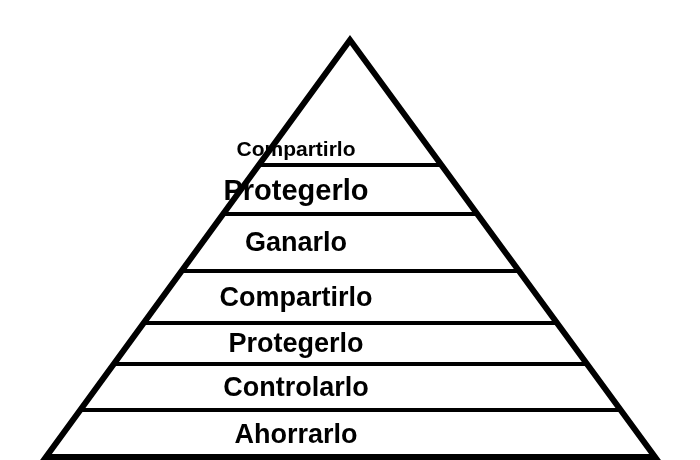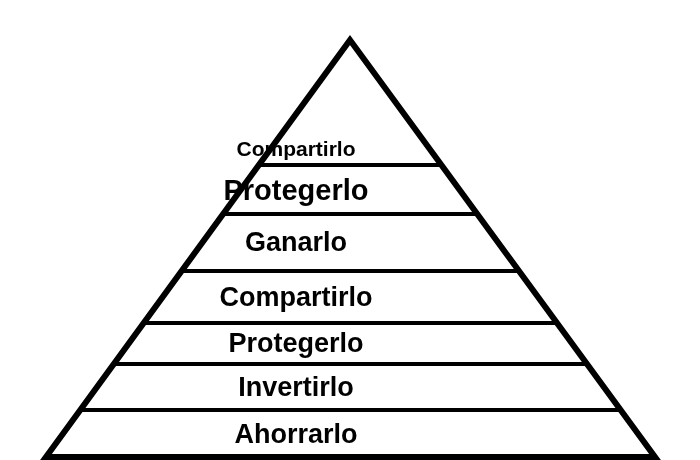--- a/index.html
+++ b/index.html
@@ -26,7 +26,7 @@
 <div class="lbl" style="top:229px;font-size:27px;">Ganarlo</div>
 <div class="lbl" style="top:284px;font-size:27px;">Compartirlo</div>
 <div class="lbl" style="top:330px;font-size:27px;">Protegerlo</div>
-<div class="lbl" style="top:374px;font-size:27px;">Invertirlo</div>
+<div class="lbl" style="top:374px;font-size:27px;">Controlarlo</div>
 <div class="lbl" style="top:421px;font-size:27px;">Ahorrarlo</div>
 
 </body></html>

